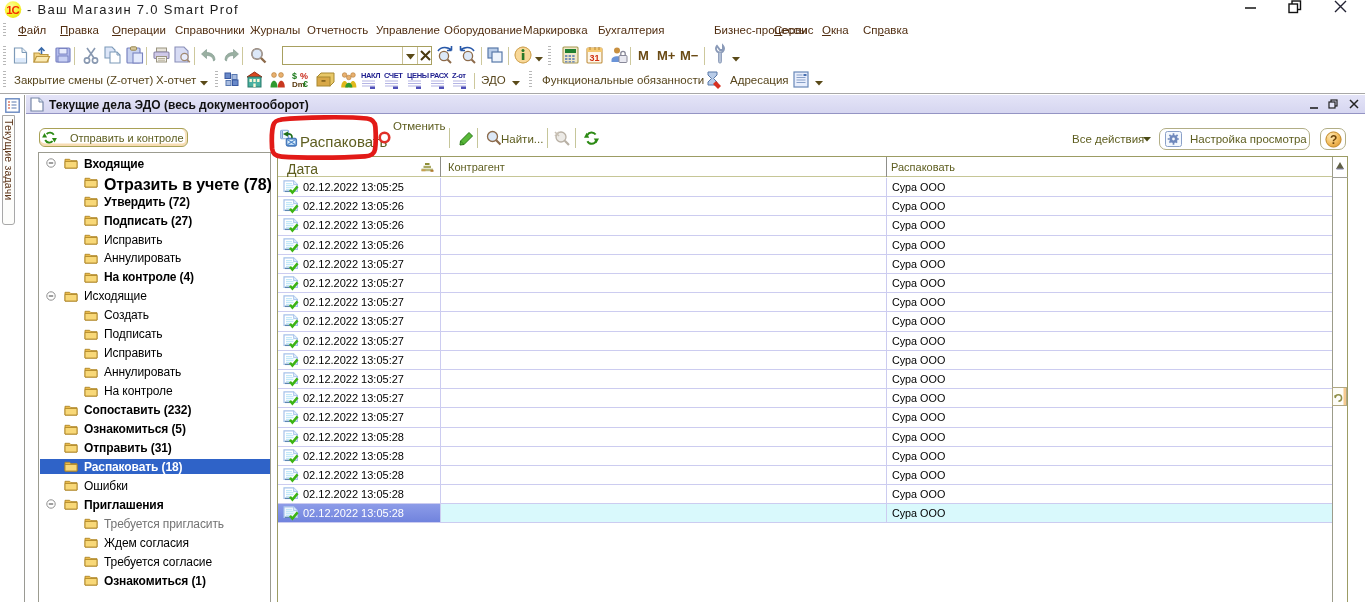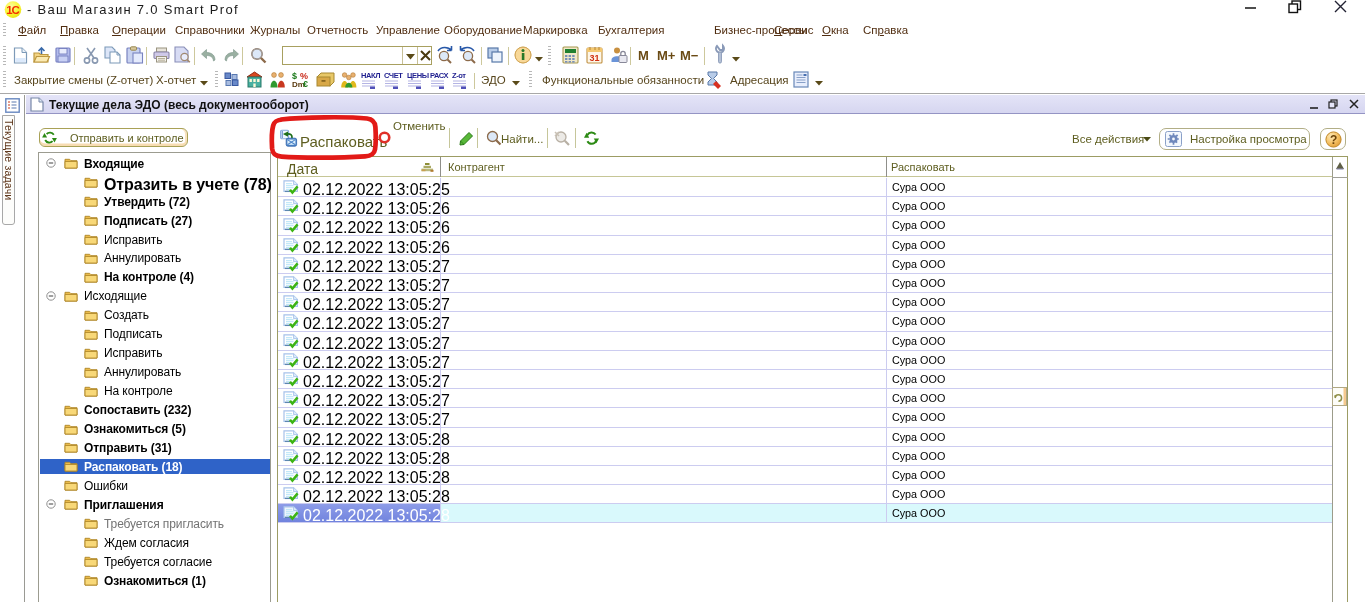--- a/index.html
+++ b/index.html
@@ -14,7 +14,7 @@
 .tbtxt{font-size:11.5px;color:#57451c;}
 .olv{color:#5e5e20;}
 svg{position:absolute;overflow:visible;}
-.cell{position:absolute;font-size:16px;color:#000;}
+.cell{position:absolute;font-size:11px;color:#000;}
 </style></head>
 <body>
 

